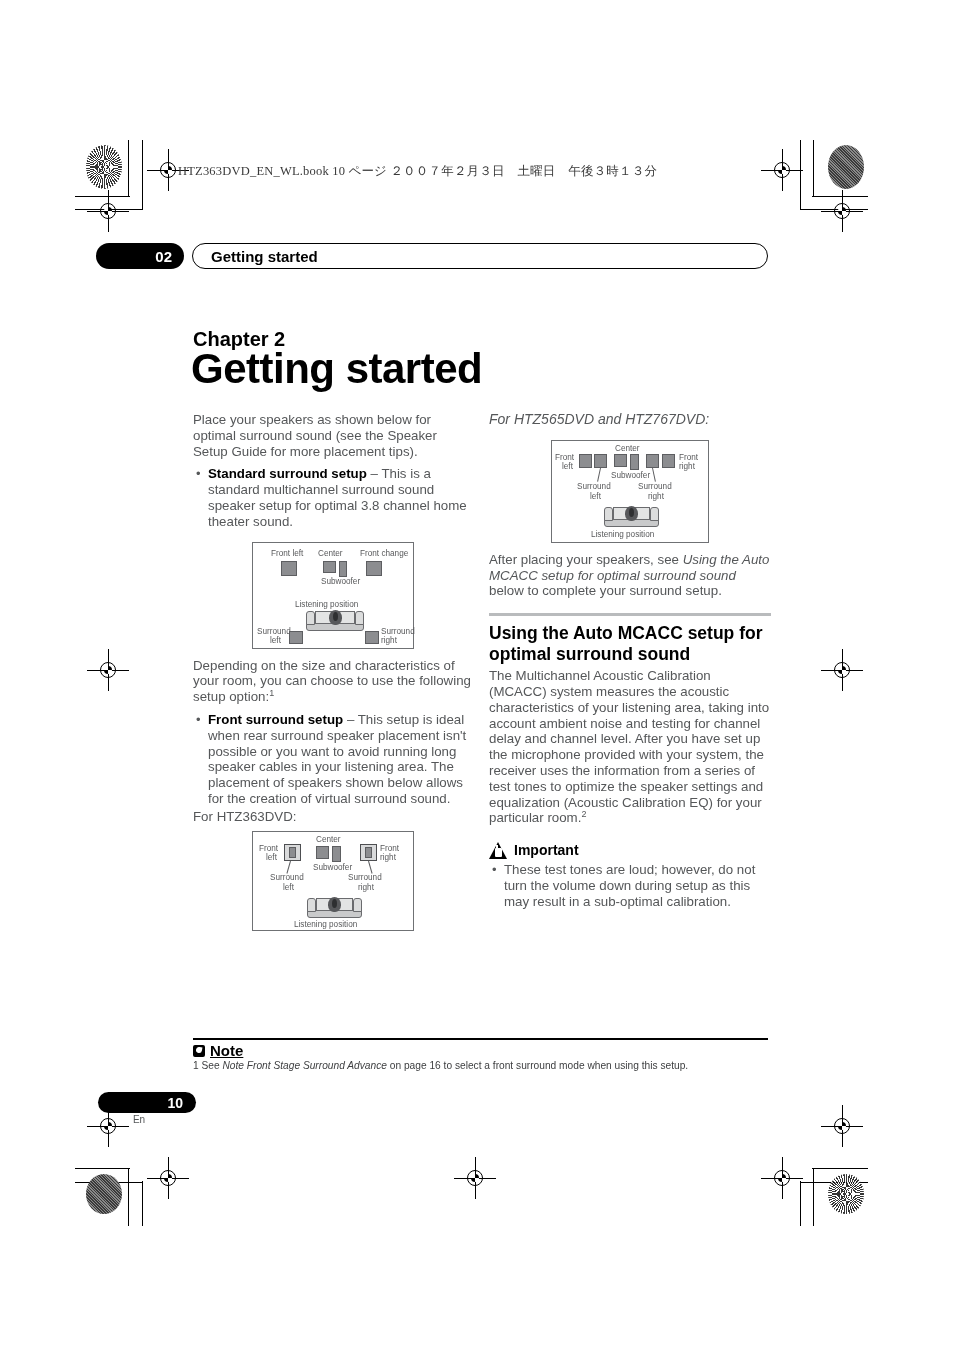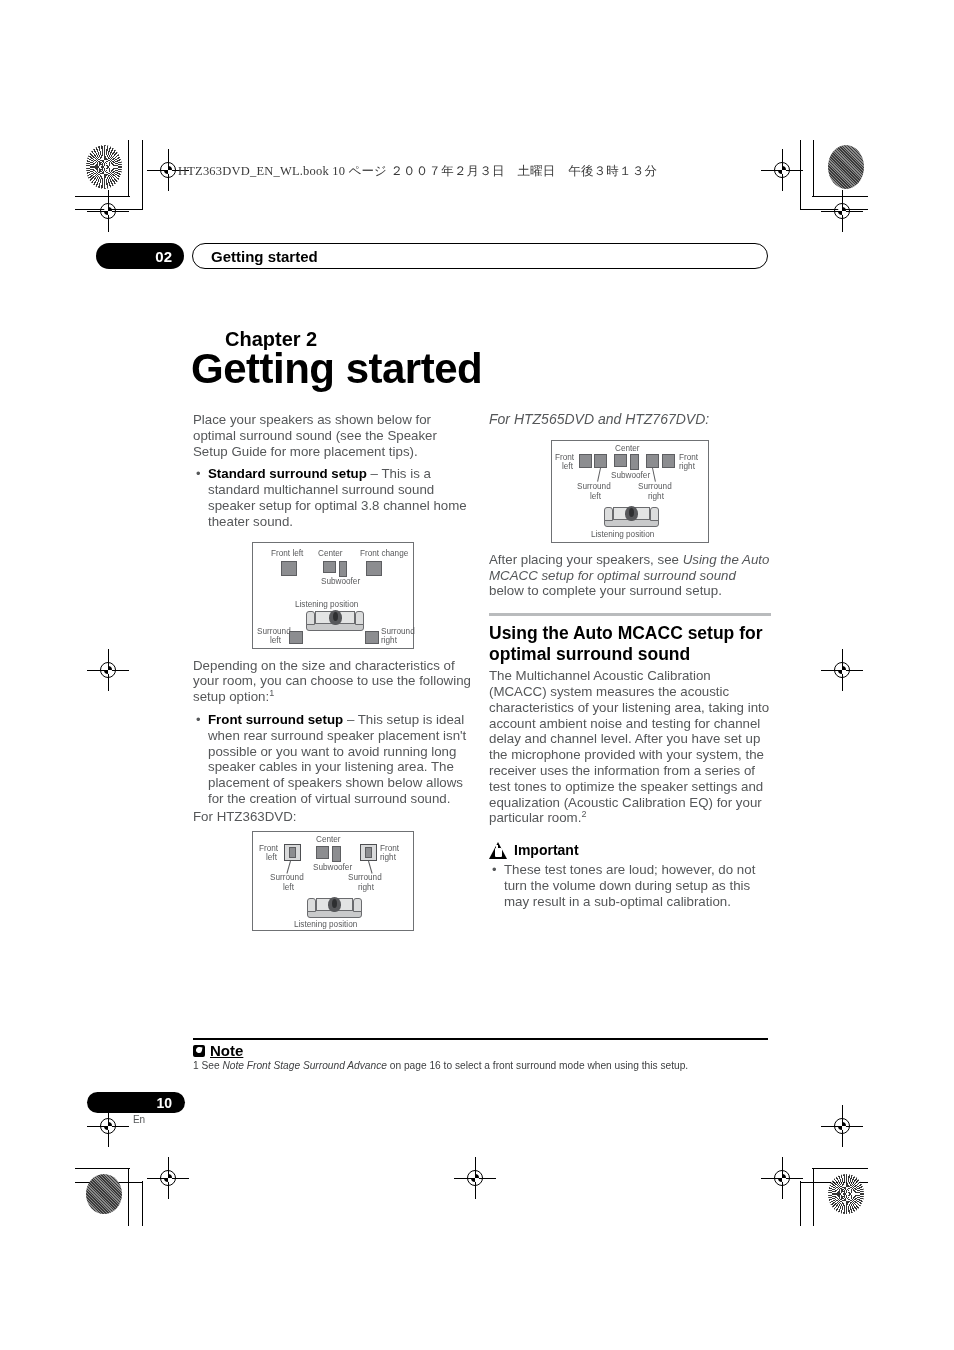--- a/index.html
+++ b/index.html
@@ -38,7 +38,7 @@
         padding-left:18px;font-weight:bold;font-size:15px;color:#000;}
 
   
-  .chapter-label{position:absolute;left:193px;top:328px;font-size:20px;font-weight:bold;color:#000;margin-left:32px;}
+  .chapter-label{position:absolute;left:193px;top:328px;font-size:20px;font-weight:bold;color:#000;}
   .chapter-title{position:absolute;left:191px;top:345px;font-size:42px;font-weight:bold;color:#000;letter-spacing:-.5px;}
 
   

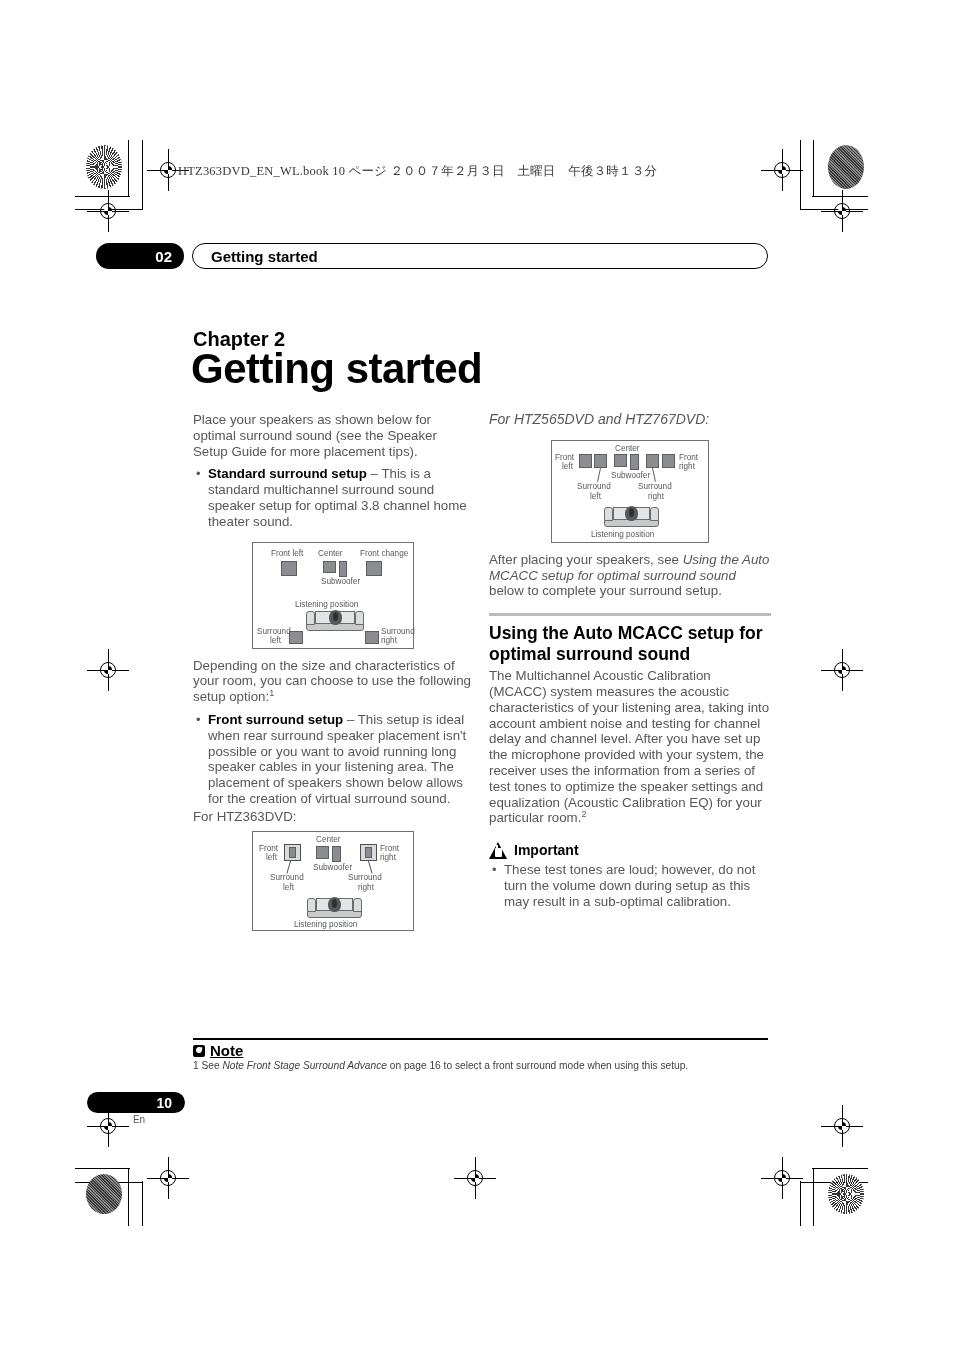--- a/index.html
+++ b/index.html
@@ -94,7 +94,7 @@
   .note-line{font-size:10.2px;line-height:12.6px;color:#3f4042;white-space:nowrap;}
 
   
-  .folio{position:absolute;left:87px;top:1092px;width:98px;height:21px;background:#000;border-radius:11px;
+  .folio{position:absolute;left:98px;top:1092px;width:98px;height:21px;background:#000;border-radius:11px;
         color:#fff;font-weight:bold;font-size:14px;display:flex;align-items:center;justify-content:flex-end;
         padding-right:13px;box-sizing:border-box;padding-left:44px;}
   .folio-en{position:absolute;left:90px;top:1114px;width:98px;text-align:center;font-size:10px;color:#555759;}

